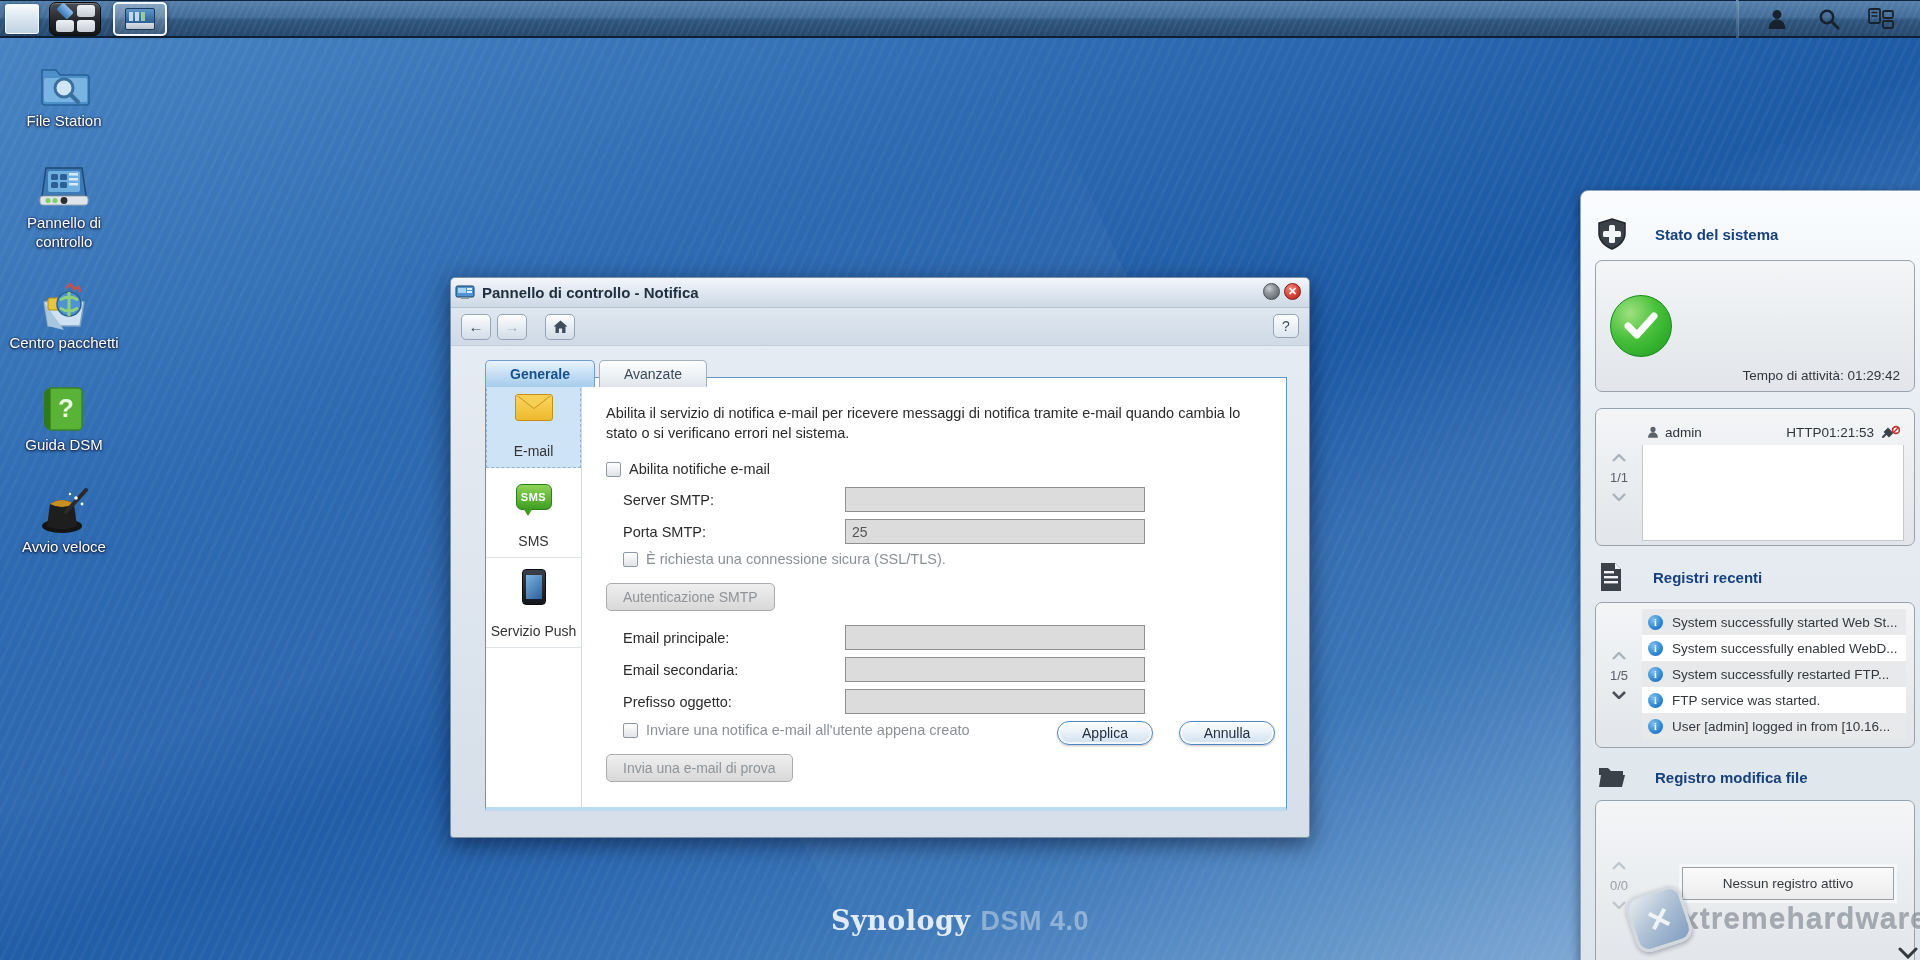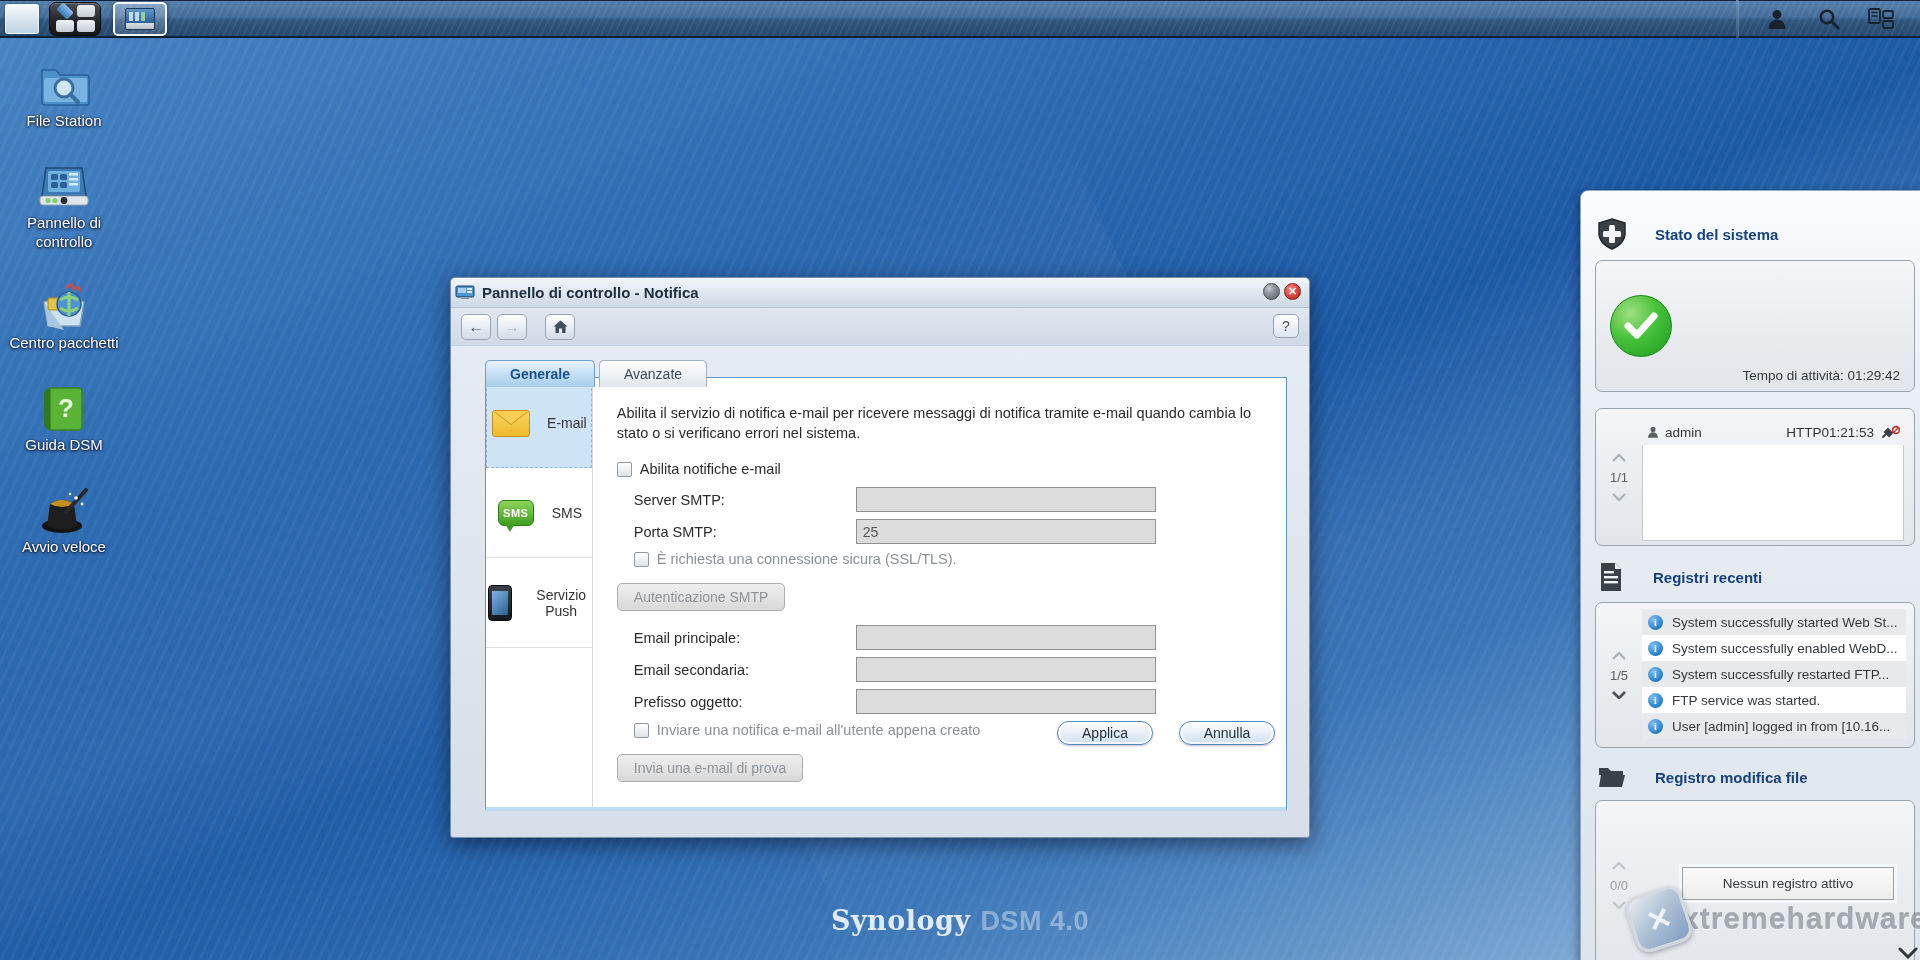--- a/index.html
+++ b/index.html
@@ -97,8 +97,8 @@
   .content-panel { position:absolute; left:34px; top:99px; width:802px; height:434px;
     background:#fff; border:1px solid #5f96c6; border-bottom:4px solid #bcdcf2; display:flex; }
   .dlg-sidebar { width:141px; border-right:1px solid #d4dade; background:#fff; display:flex; flex-direction:column; }
-  .side-item { height:90px; display:flex; flex-direction:row; align-items:center; justify-content:center; gap:16px;
-    border-bottom:1px solid #dde2e6; font-size:14px; color:#333;text-align:center; }
+  .side-item { height:90px; display:flex; flex-direction:column; align-items:center; justify-content:center; gap:16px;
+    border-bottom:1px solid #dde2e6; font-size:14px; color:#333; }
   .side-item.selected { background:#cfe3f7; border:1px dashed #8fb4d8; }
   .side-icon { width:40px; height:40px; display:flex; align-items:center; justify-content:center; }
   

